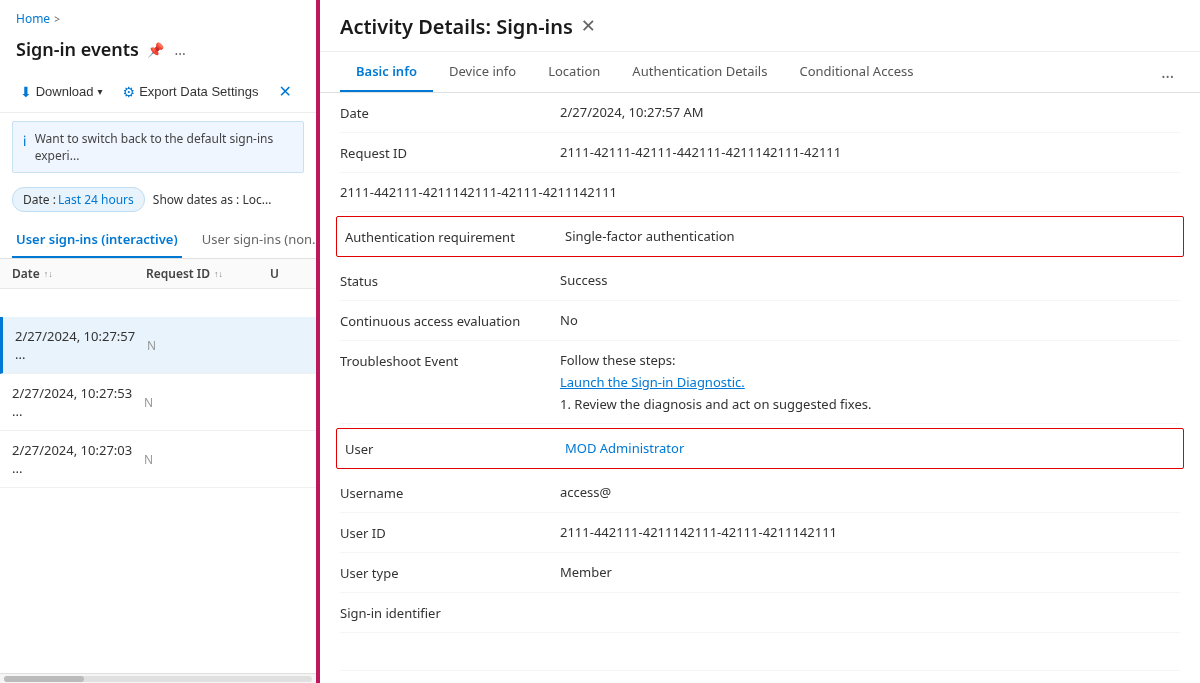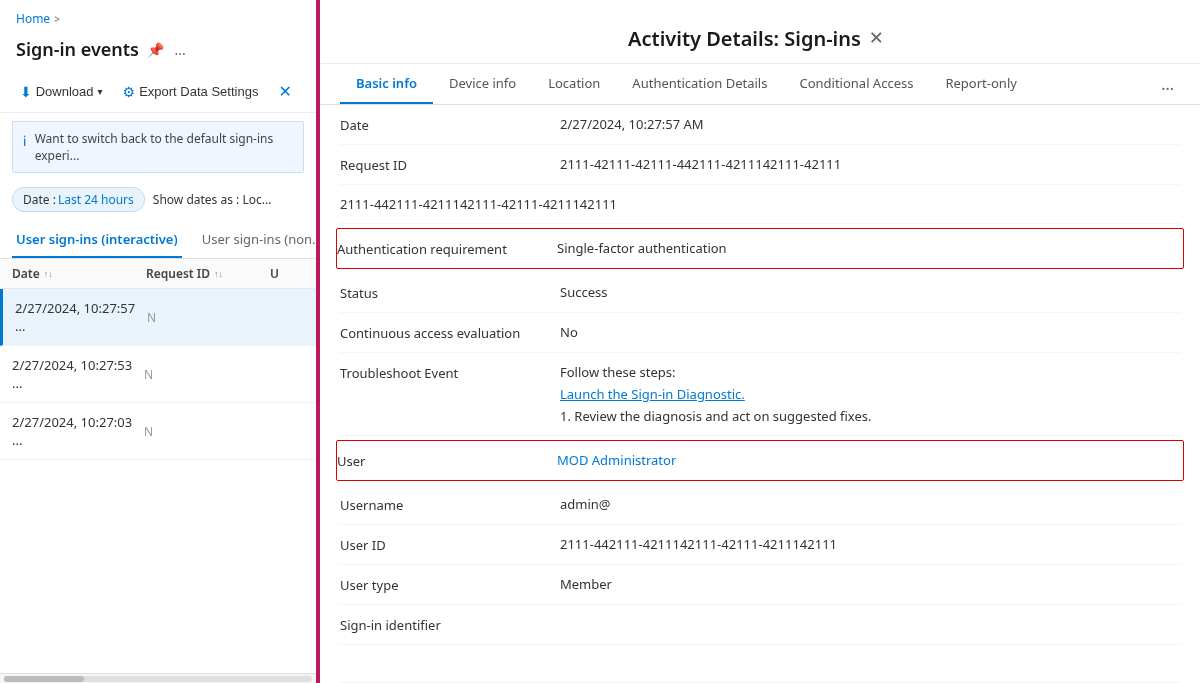--- a/index.html
+++ b/index.html
@@ -169,10 +169,9 @@
     .panel-header {
       display: flex;
       align-items: center;
-      justify-content: center;
+      justify-content: flex-start;
       padding: 11px 20px 10px;
       border-bottom: 1px solid #ededed;
-      margin-top: 12px;
     }
     .panel-title {
       font-size: 20px;

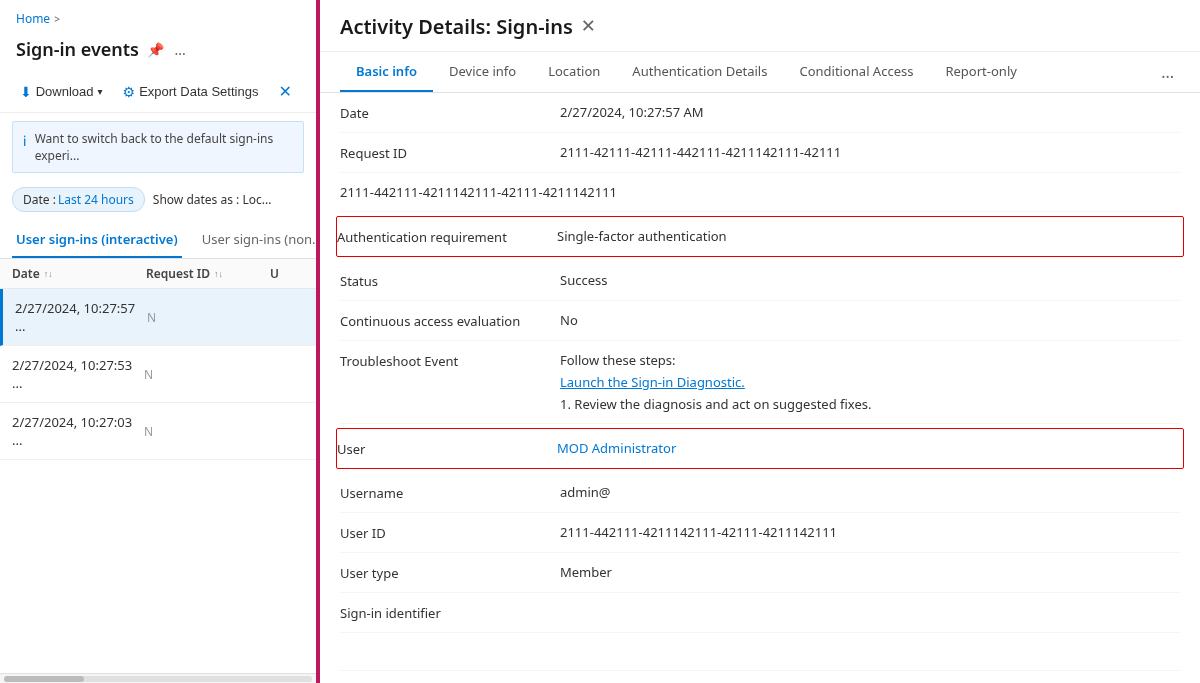--- a/index.html
+++ b/index.html
@@ -373,9 +373,6 @@
     <div class="panel-tab">
       <span>Conditional Access</span>
     </div>
-    <div class="panel-tab">
-      <span>Report-only</span>
-    </div>
     <div class="panel-tab-more">
       <span>...</span>
     </div>

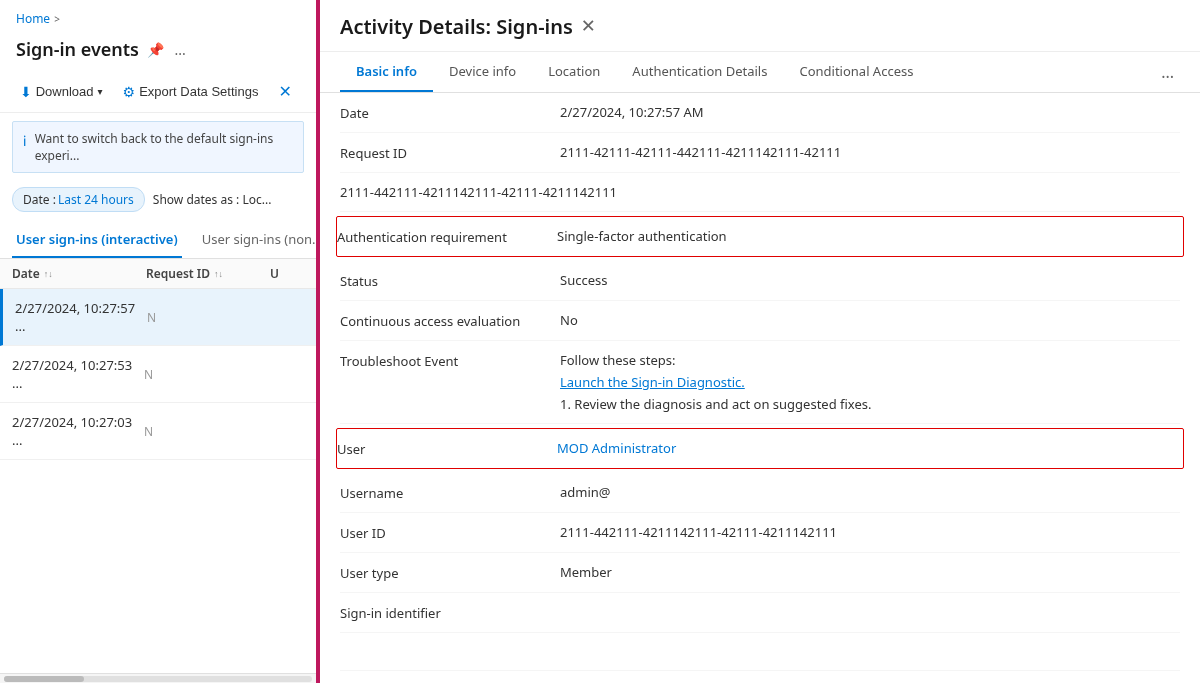--- a/index.html
+++ b/index.html
@@ -233,7 +233,7 @@
       border: 1.5px solid #e00000;
       border-radius: 2px;
       margin: 4px -4px;
-      padding: 10px 0;
+      padding: 10px 8px;
     }
     .detail-label {
       width: 220px;

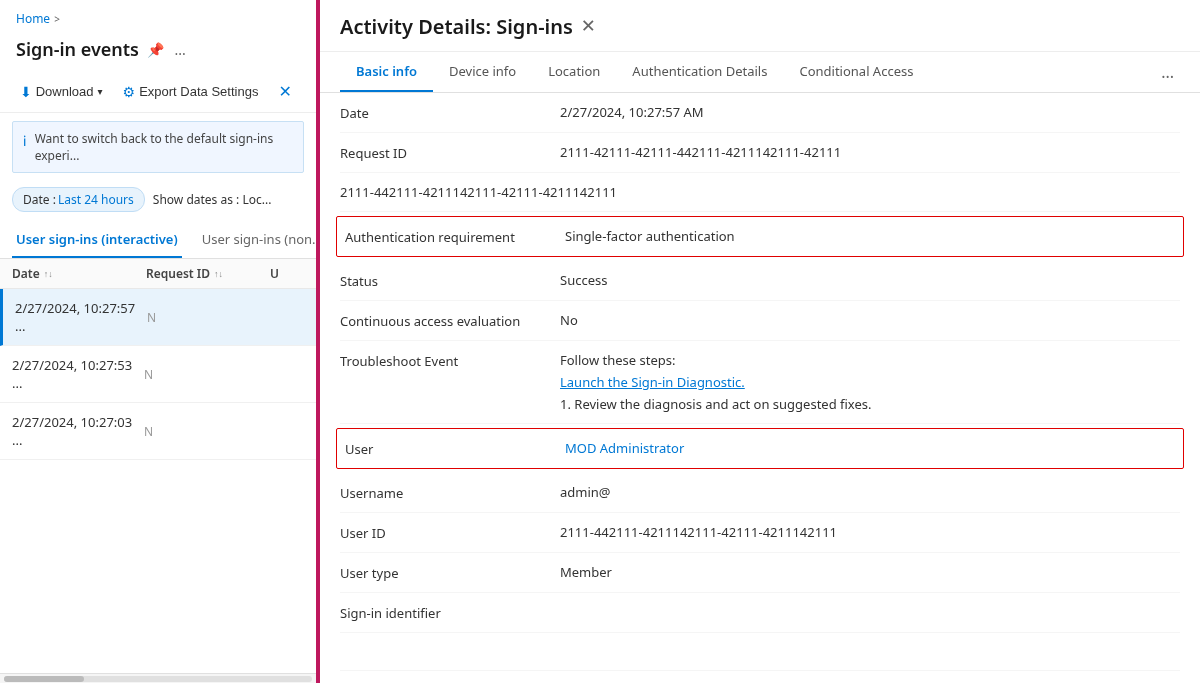--- a/index.html
+++ b/index.html
@@ -124,7 +124,7 @@
     .col-u { flex: 1; }
     .sort-arrows { font-size: 9px; color: #888; }
 
-    .table-body { overflow-y: auto; flex: 1; }
+    .table-body { overflow-y: auto; flex: 1; margin-top: 28px; }
     .table-row {
       display: flex;
       padding: 10px 12px;

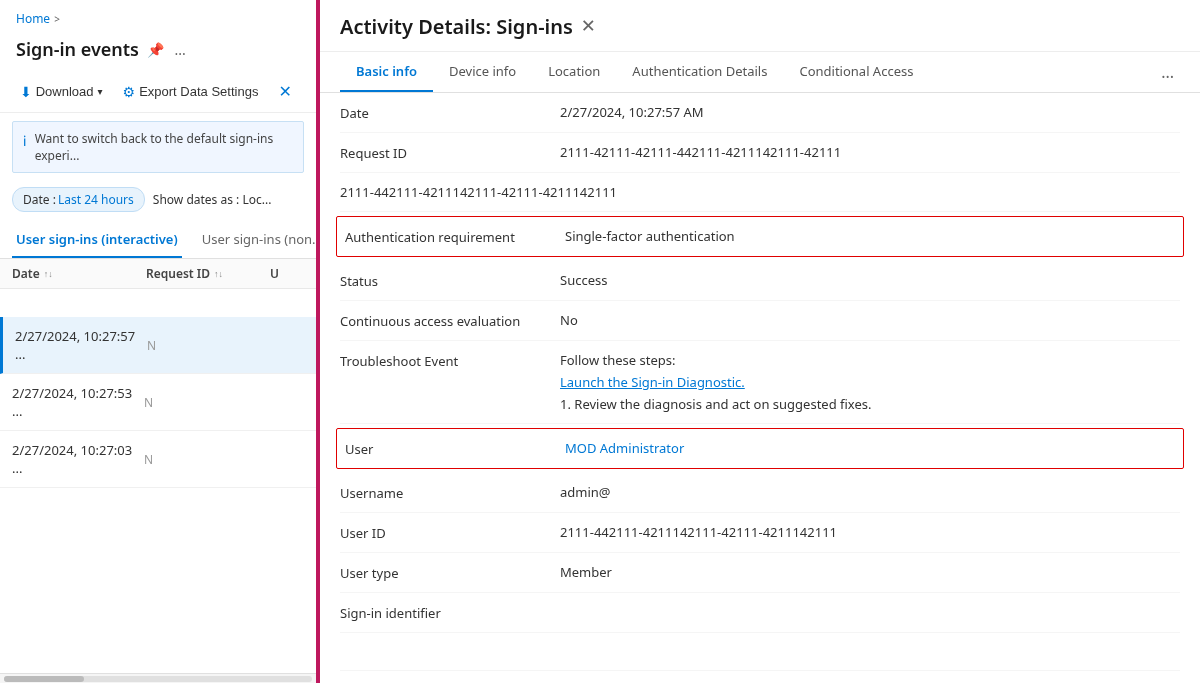--- a/index.html
+++ b/index.html
@@ -425,7 +425,7 @@
 
     <div class="detail-row">
       <span class="detail-label">Username</span>
-      <span class="detail-value">admin@</span>
+      <span class="detail-value">access@</span>
     </div>
 
     <div class="detail-row">

